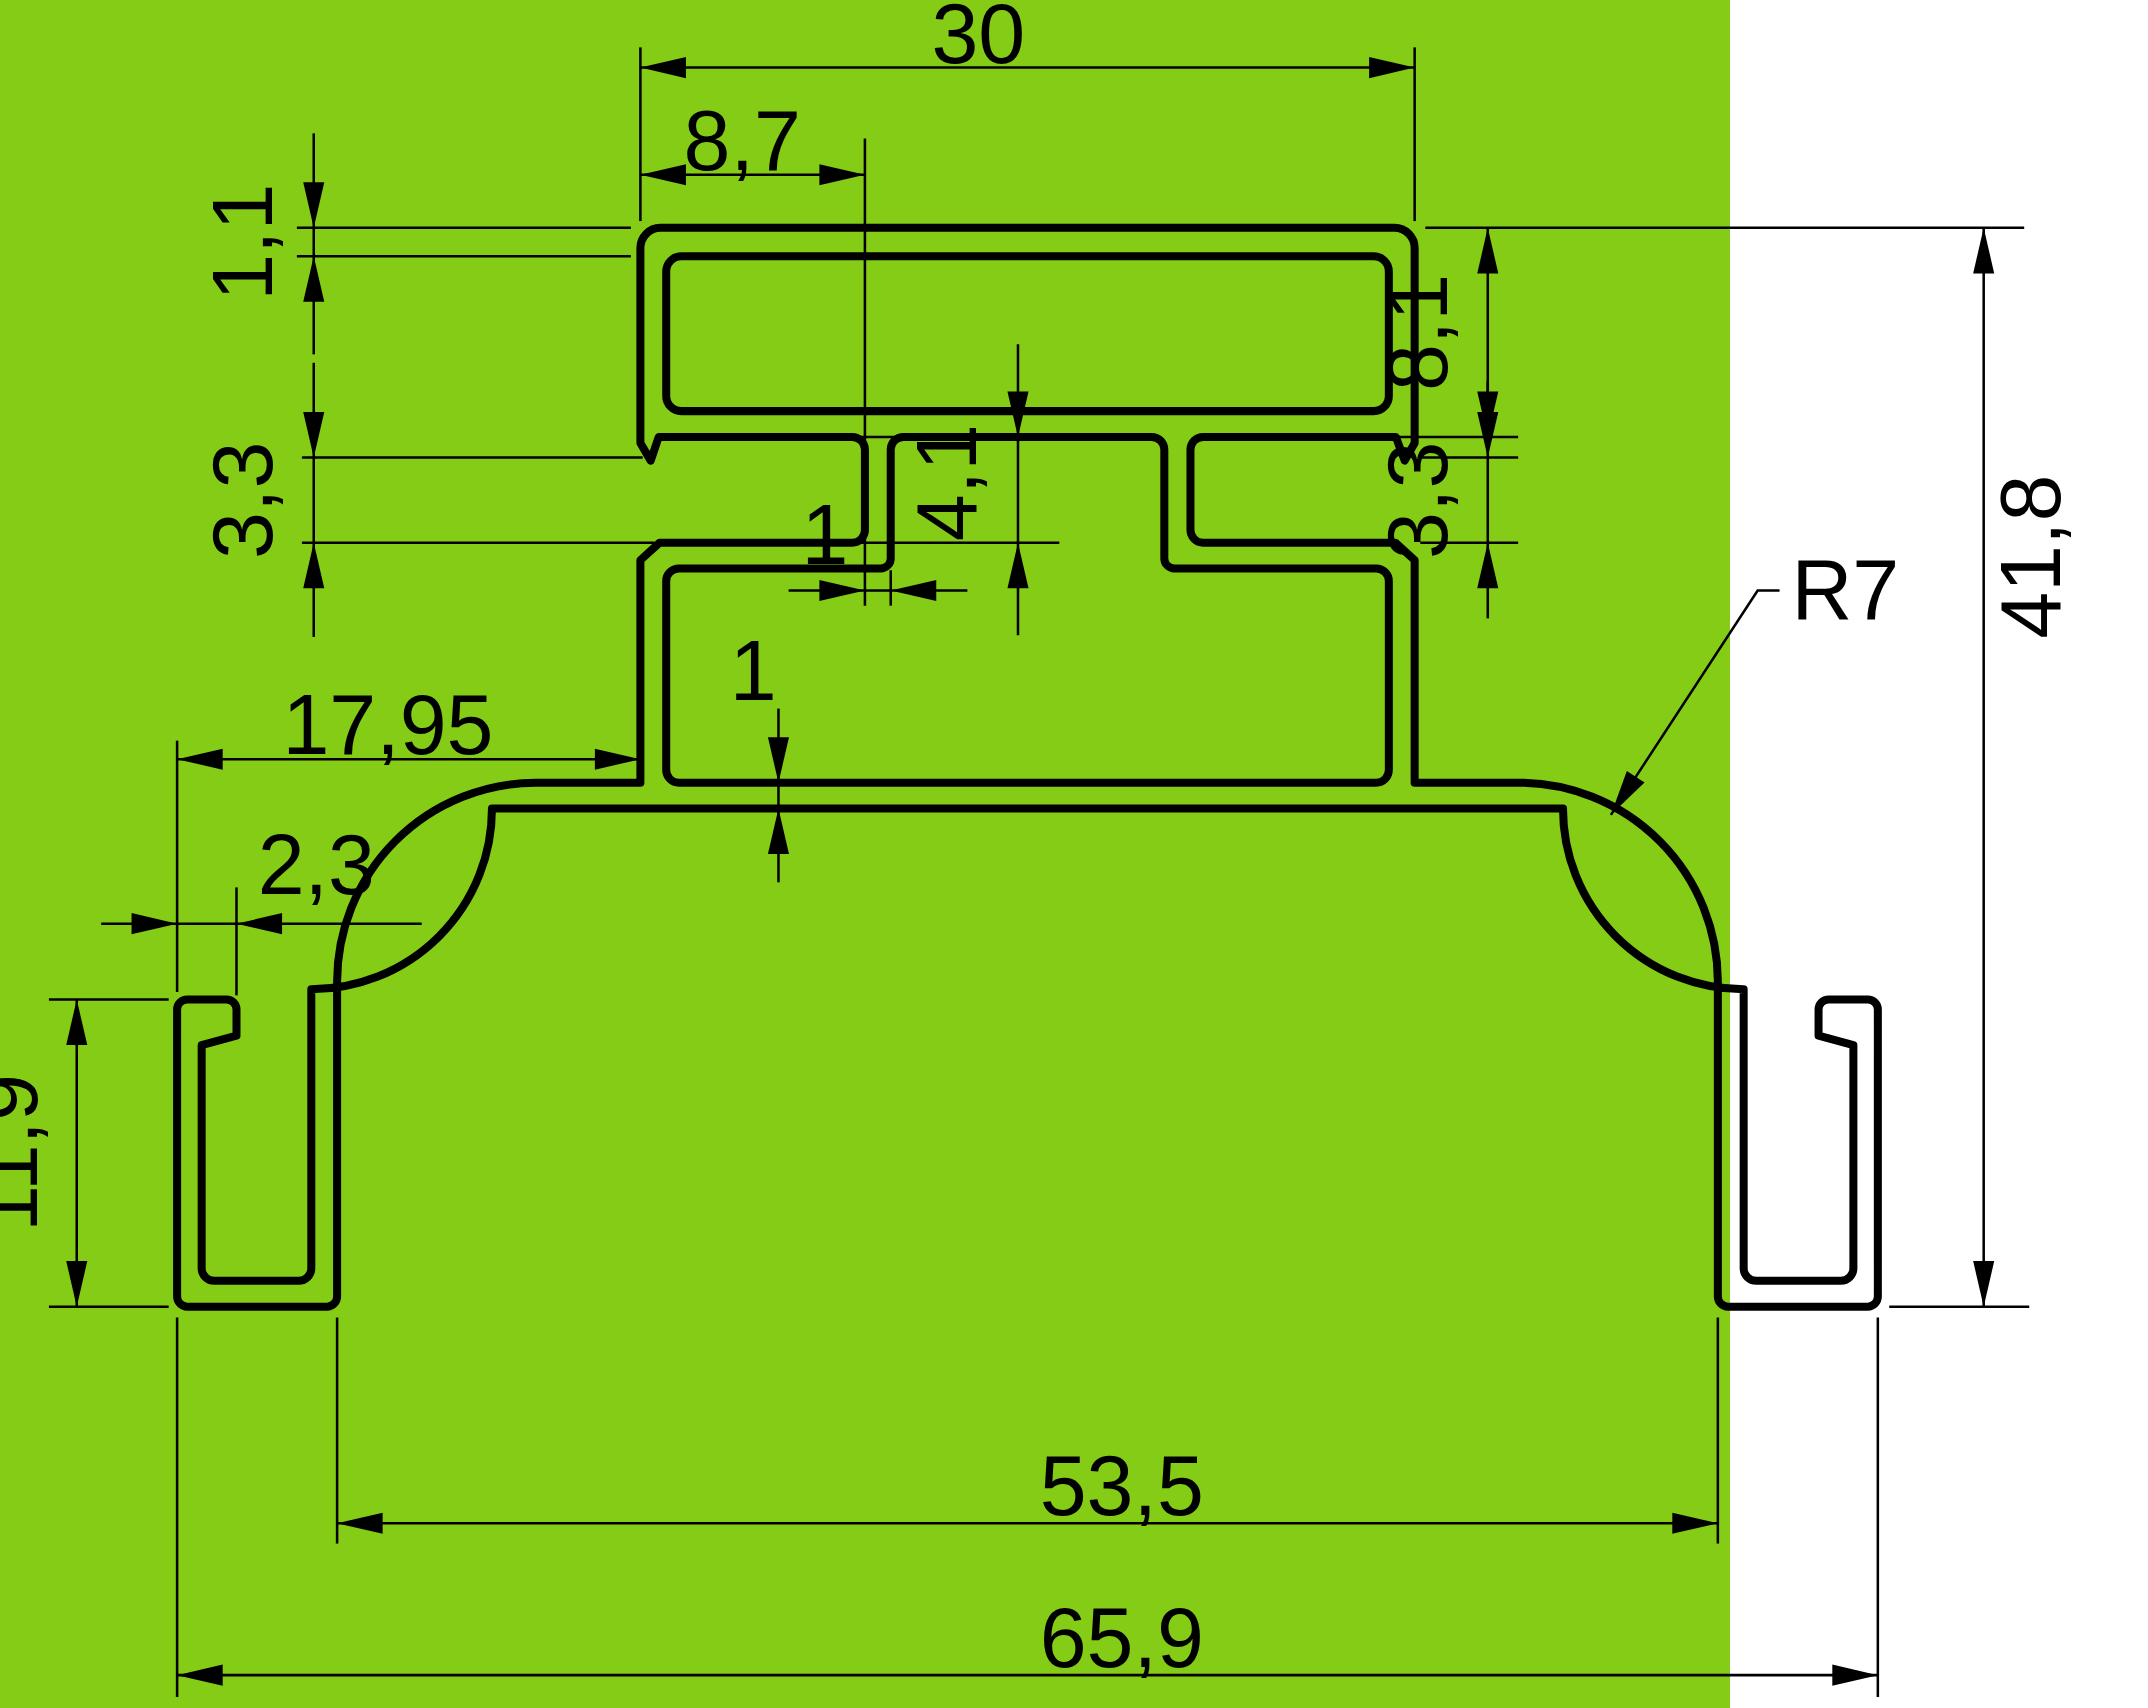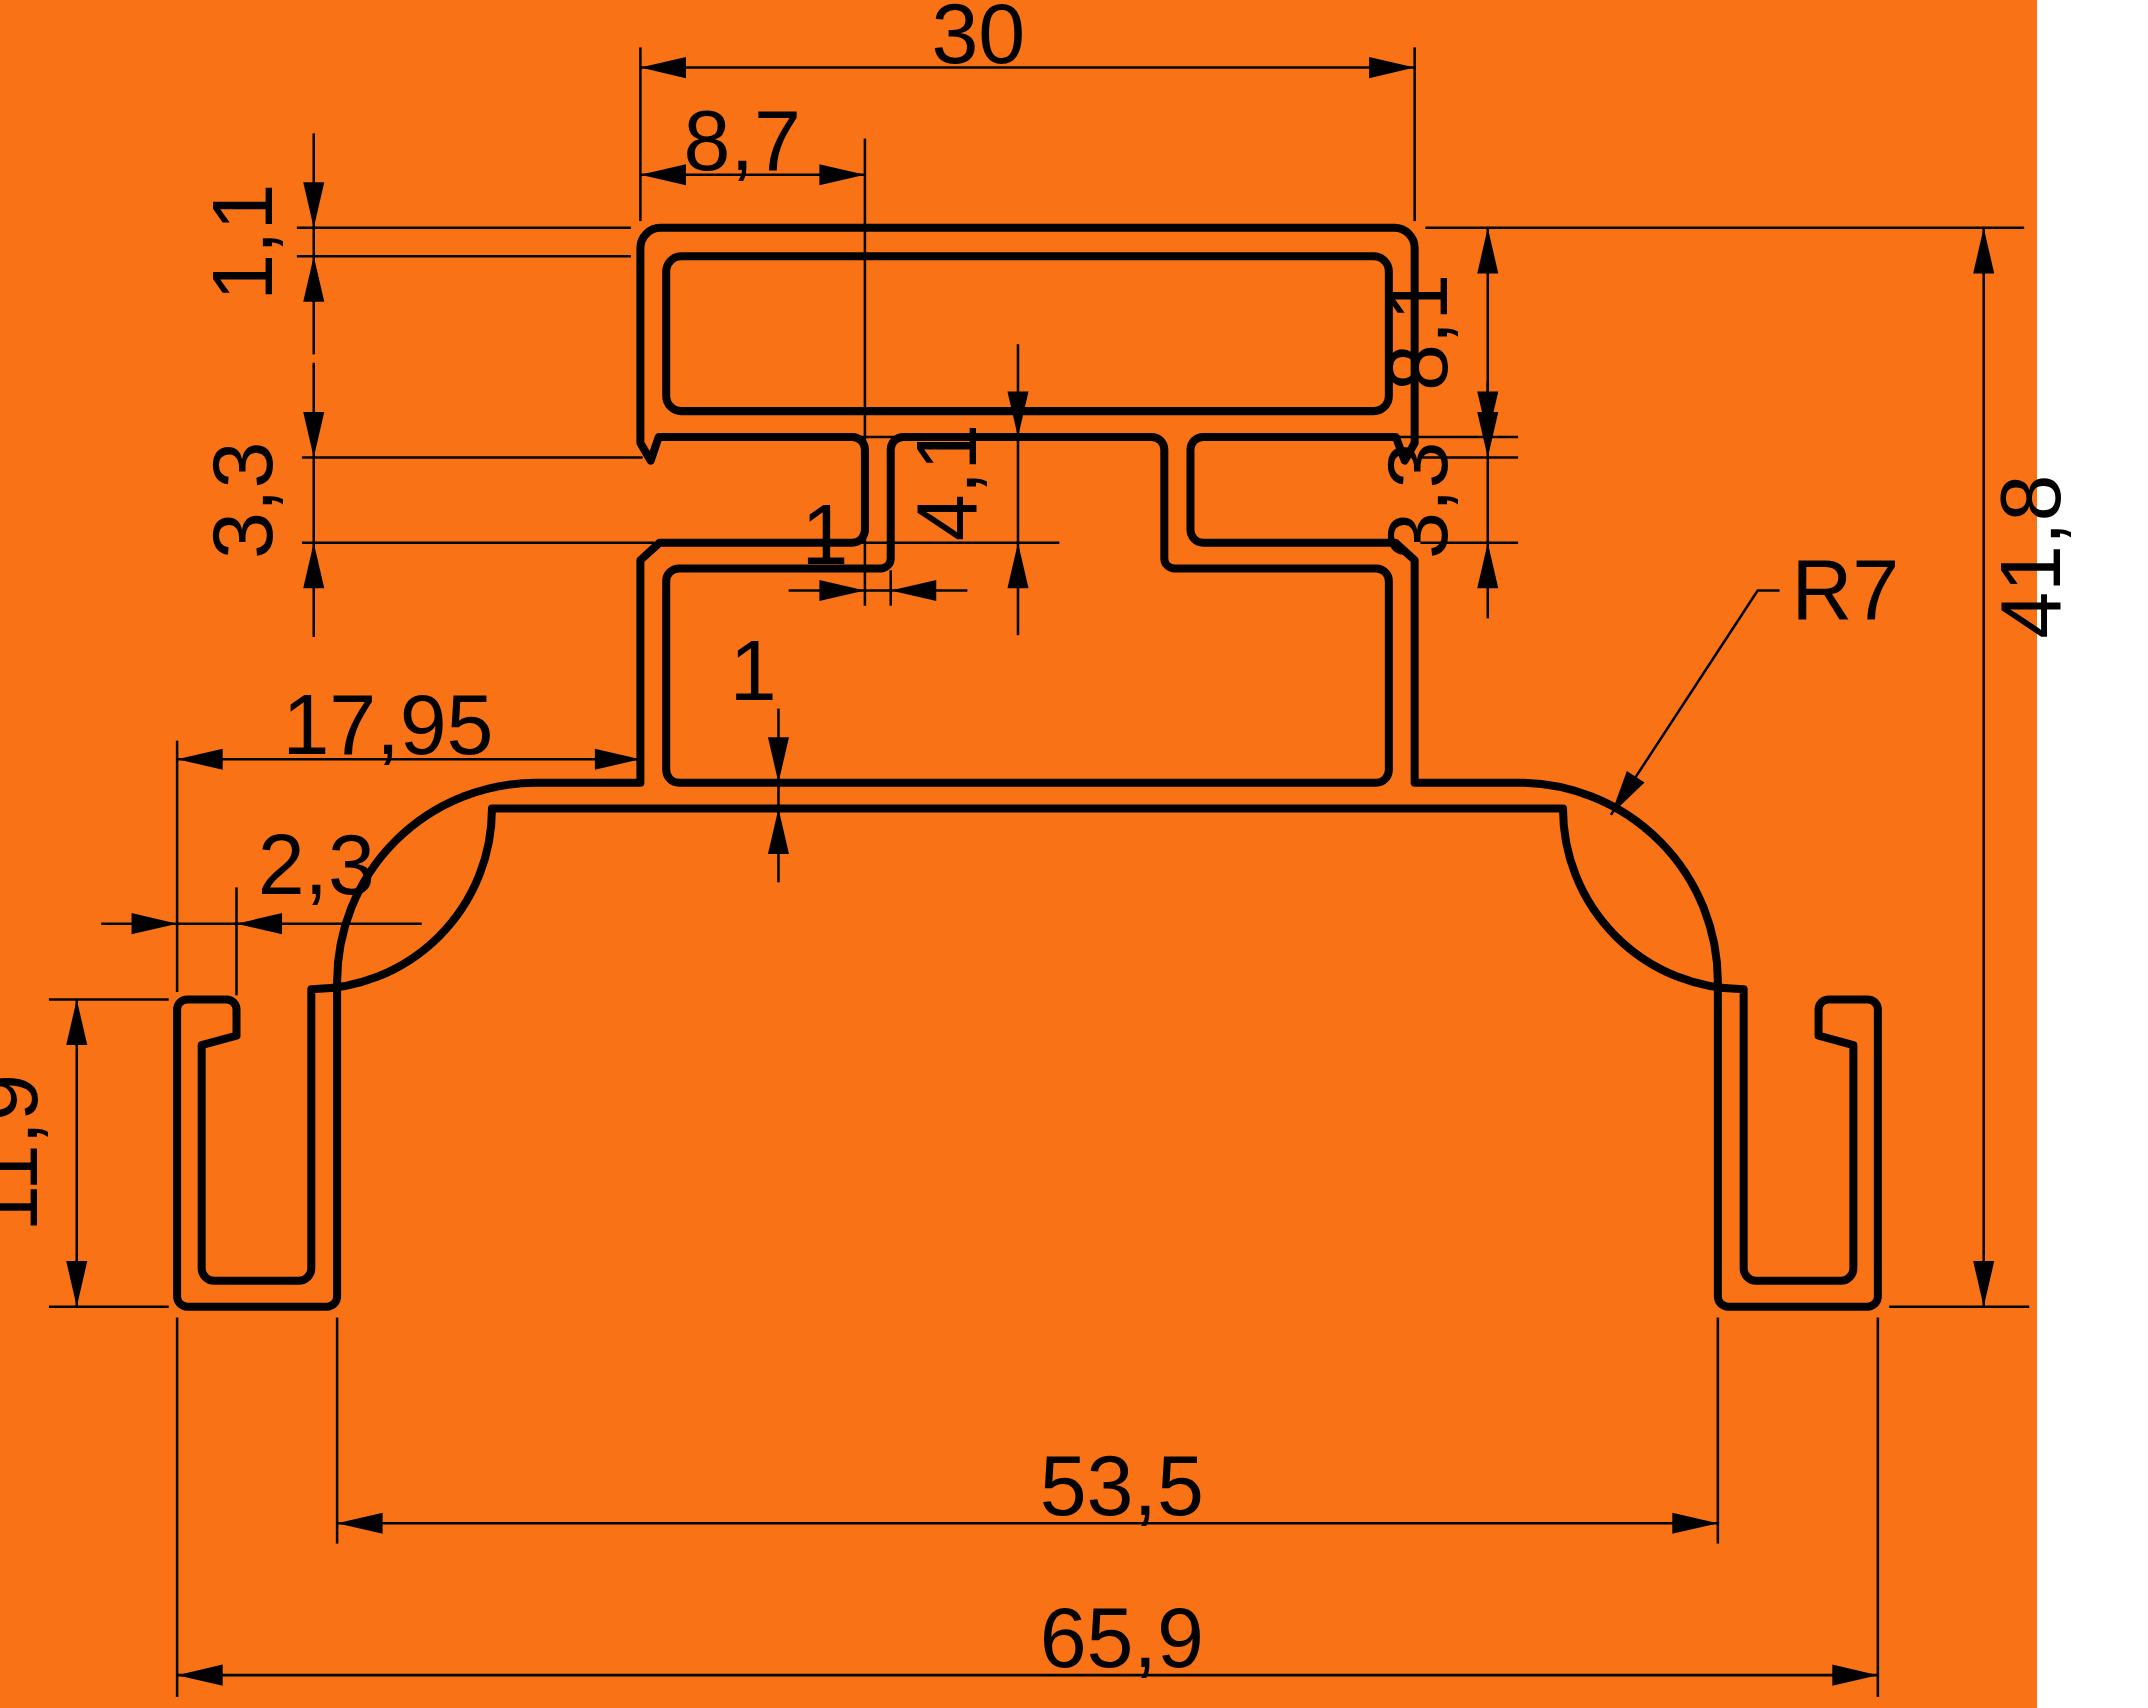--- a/index.html
+++ b/index.html
@@ -3,7 +3,7 @@
 <meta charset="utf-8">
 <style>
   html,body{margin:0;padding:0;background:#ffffff;}
-  .stage{width:2037px;height:1709px;position:relative;background:#f97316;}
+  .stage{width:1730px;height:1709px;position:relative;background:#84cc16;}
   svg{display:block;}
   .profile{fill:none;stroke:#000;stroke-width:9.5;stroke-linejoin:round;stroke-linecap:round;}
   .dim{fill:none;stroke:#000;stroke-width:3;stroke-linecap:butt;}

